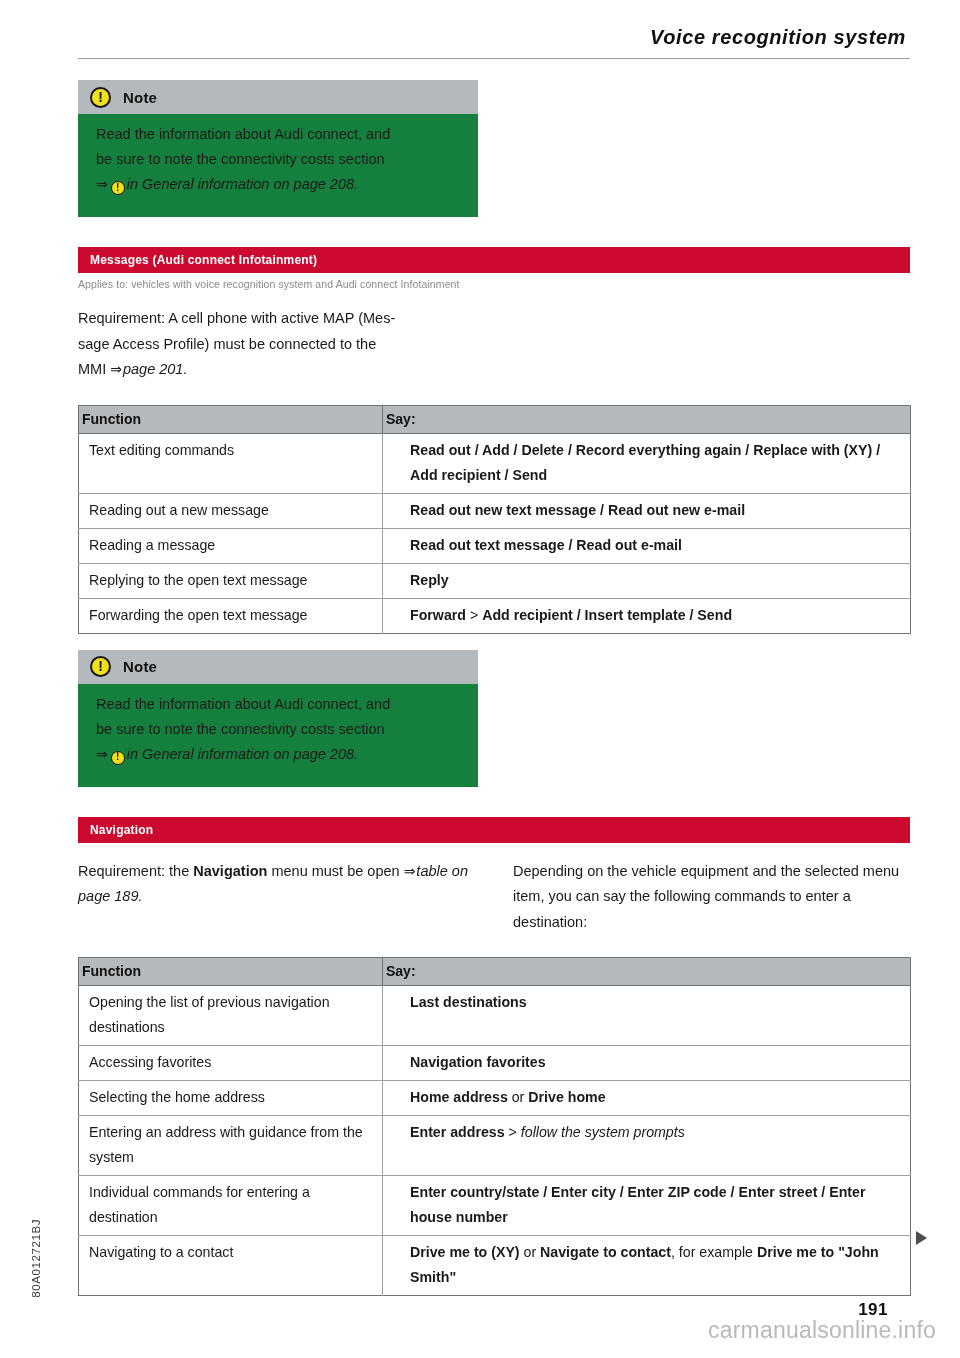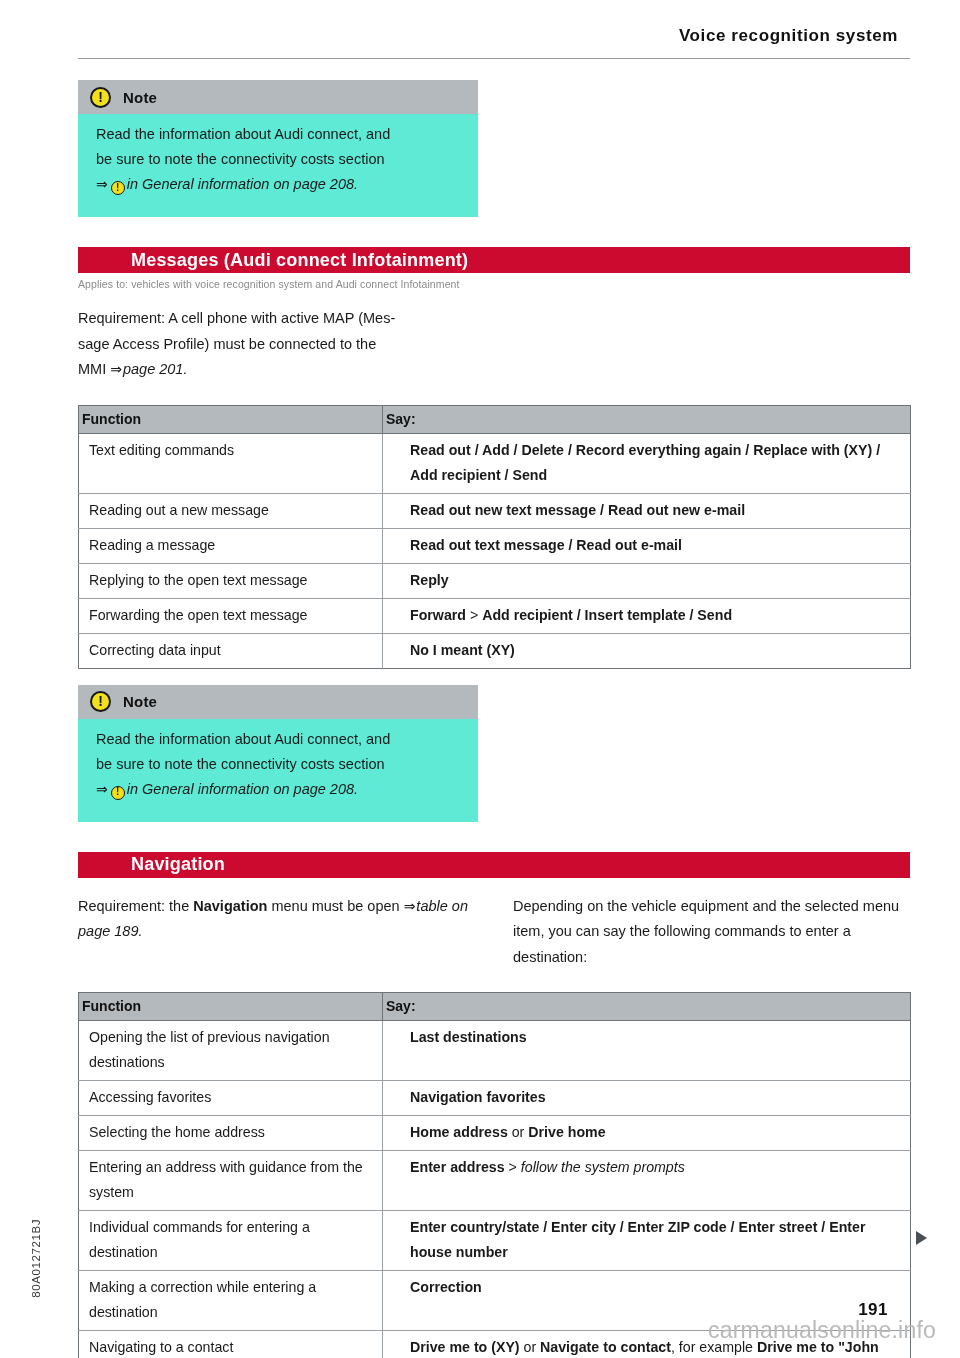--- a/index.html
+++ b/index.html
@@ -26,13 +26,14 @@
   }
   .page-header .title {
     position: absolute;
-    right: 12px;
+    right: 4px;
     top: 0;
-    font-size: 17px;
+    font-size: 20px;
     font-weight: bold;
     letter-spacing: 0.6px;
     color: #111;
     white-space: nowrap;
+    font-style: italic;
   }
   .header-rule {
     position: absolute;

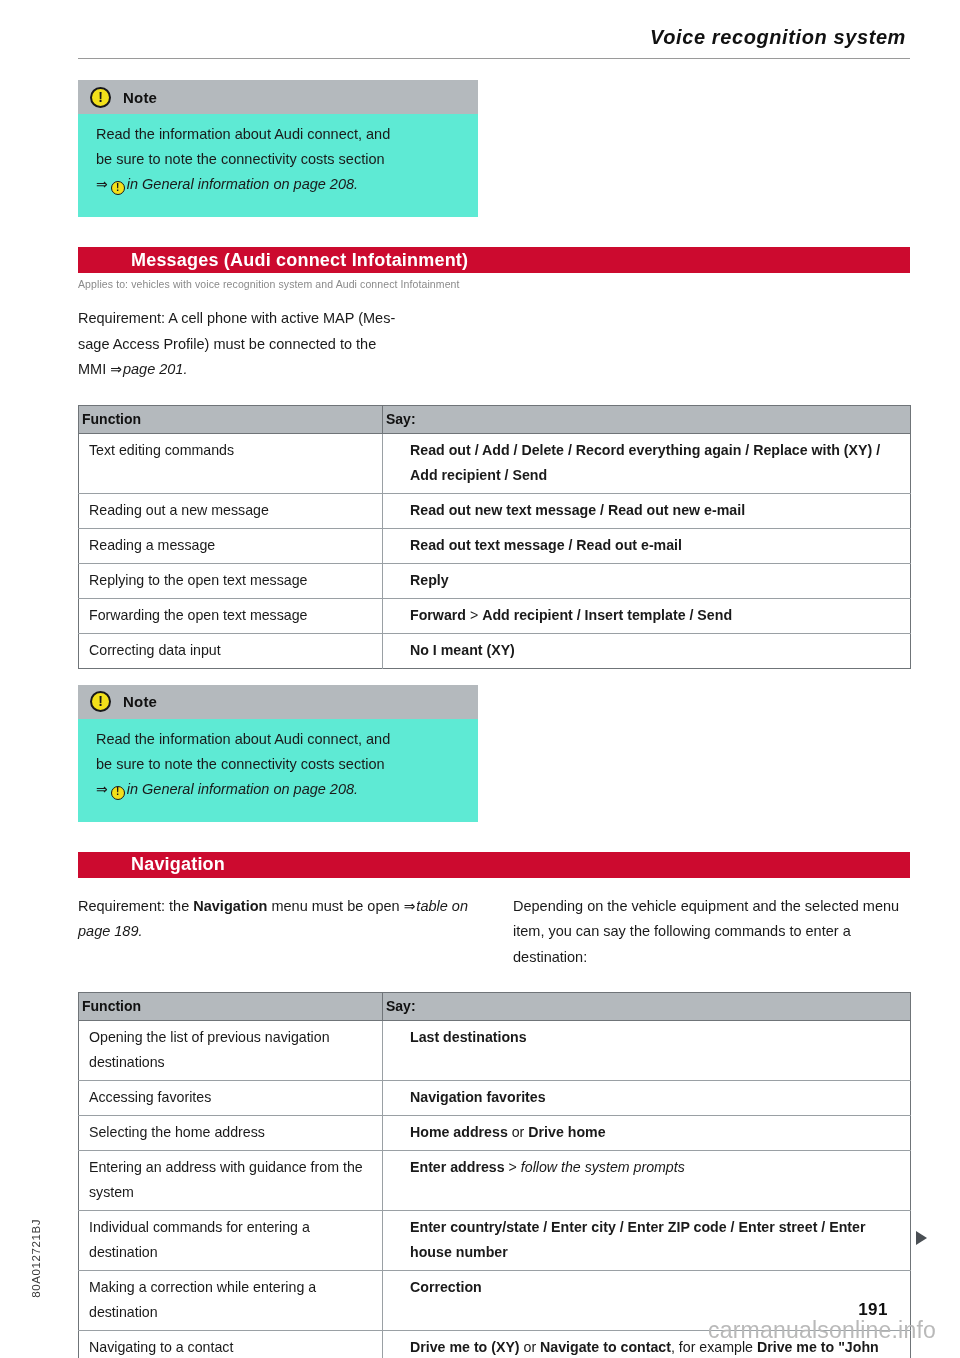--- a/index.html
+++ b/index.html
@@ -55,7 +55,7 @@
   
   .note-box {
     width: 400px;
-    background: #5eead4;
+    background: #15803d;
     margin-bottom: 0;
   }
   .note-head {

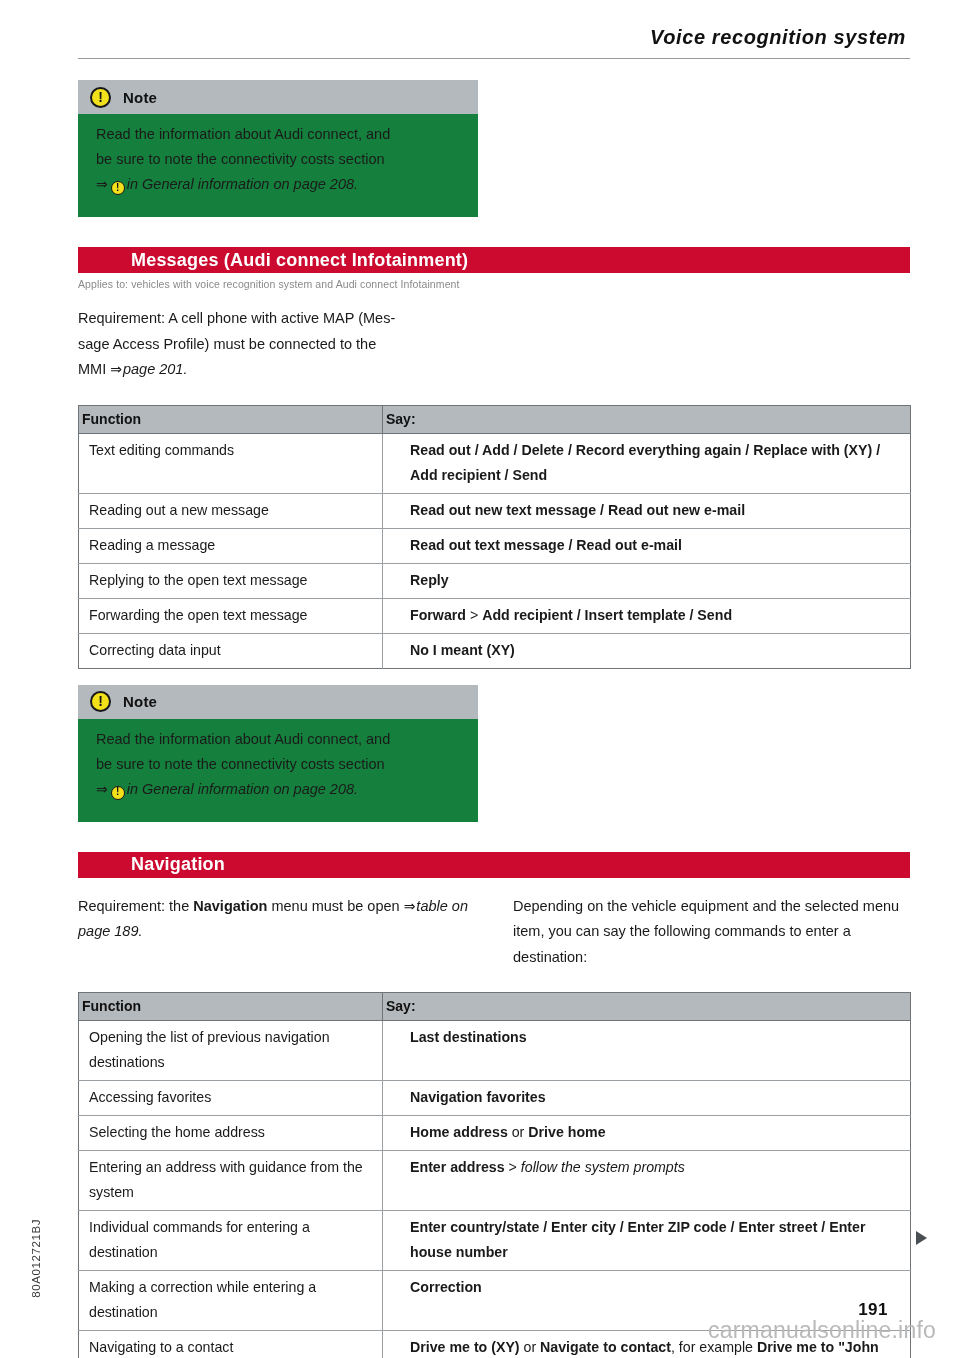--- a/index.html
+++ b/index.html
@@ -131,10 +131,9 @@
   }
   .section-bar .section-title {
     color: #ffffff;
-    font-size: 18px;
+    font-size: 12px;
     font-weight: bold;
     letter-spacing: 0.2px;
-    margin-left: 41px;
   }
   .applies-to {
     font-size: 10.5px;

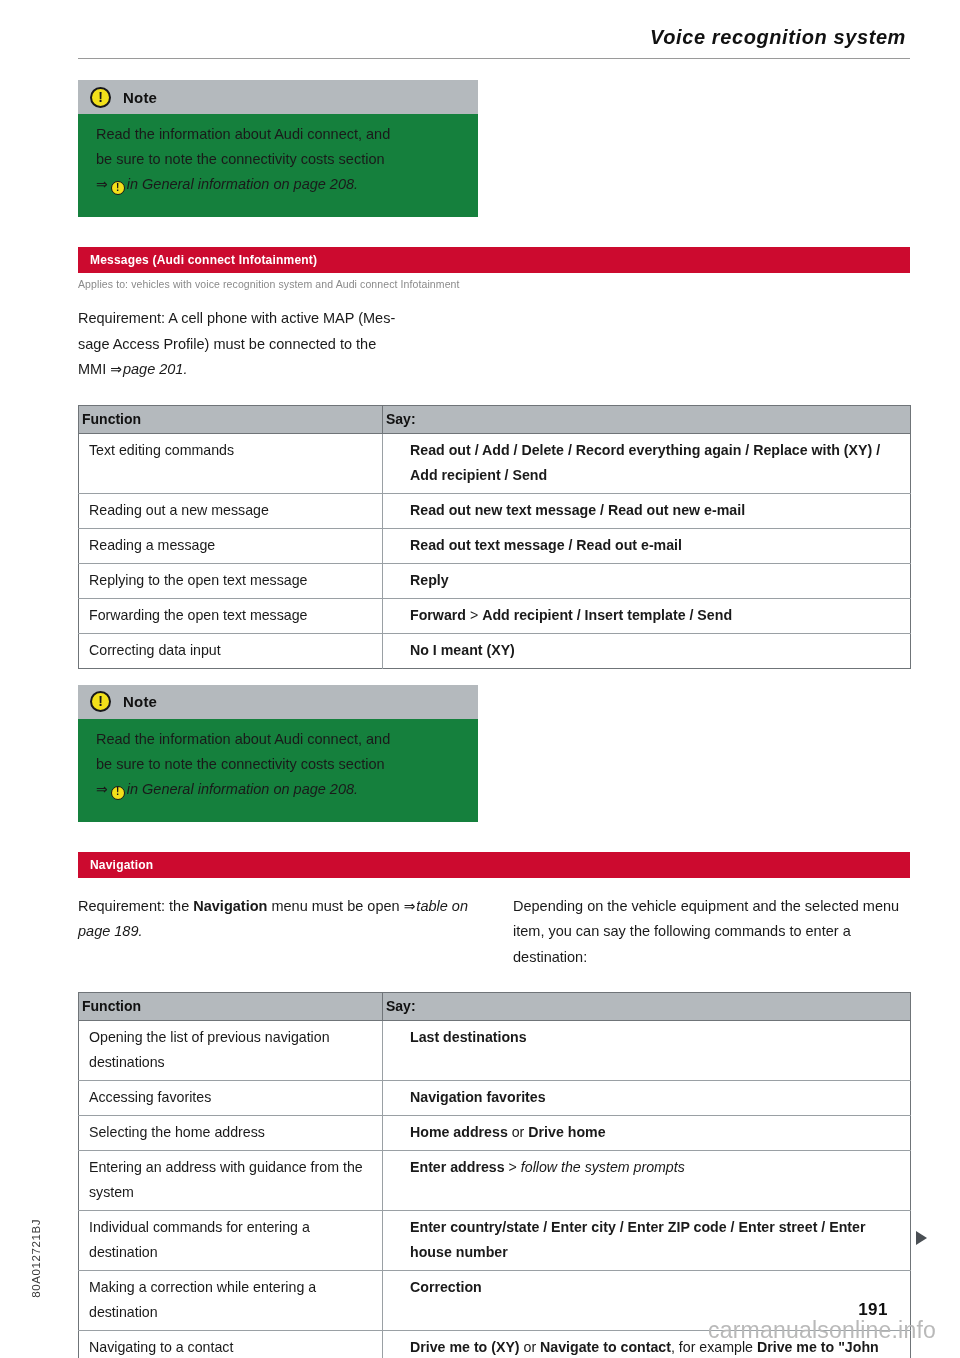--- a/index.html
+++ b/index.html
@@ -311,10 +311,6 @@
         <td>Forwarding the open text message</td>
         <td class="say"><b>Forward</b><span class="rg"> &gt; </span><b>Add recipient / Insert template / Send</b></td>
       </tr>
-      <tr>
-        <td>Correcting data input</td>
-        <td class="say"><b>No I meant (XY)</b></td>
-      </tr>
     </tbody>
   </table>
 

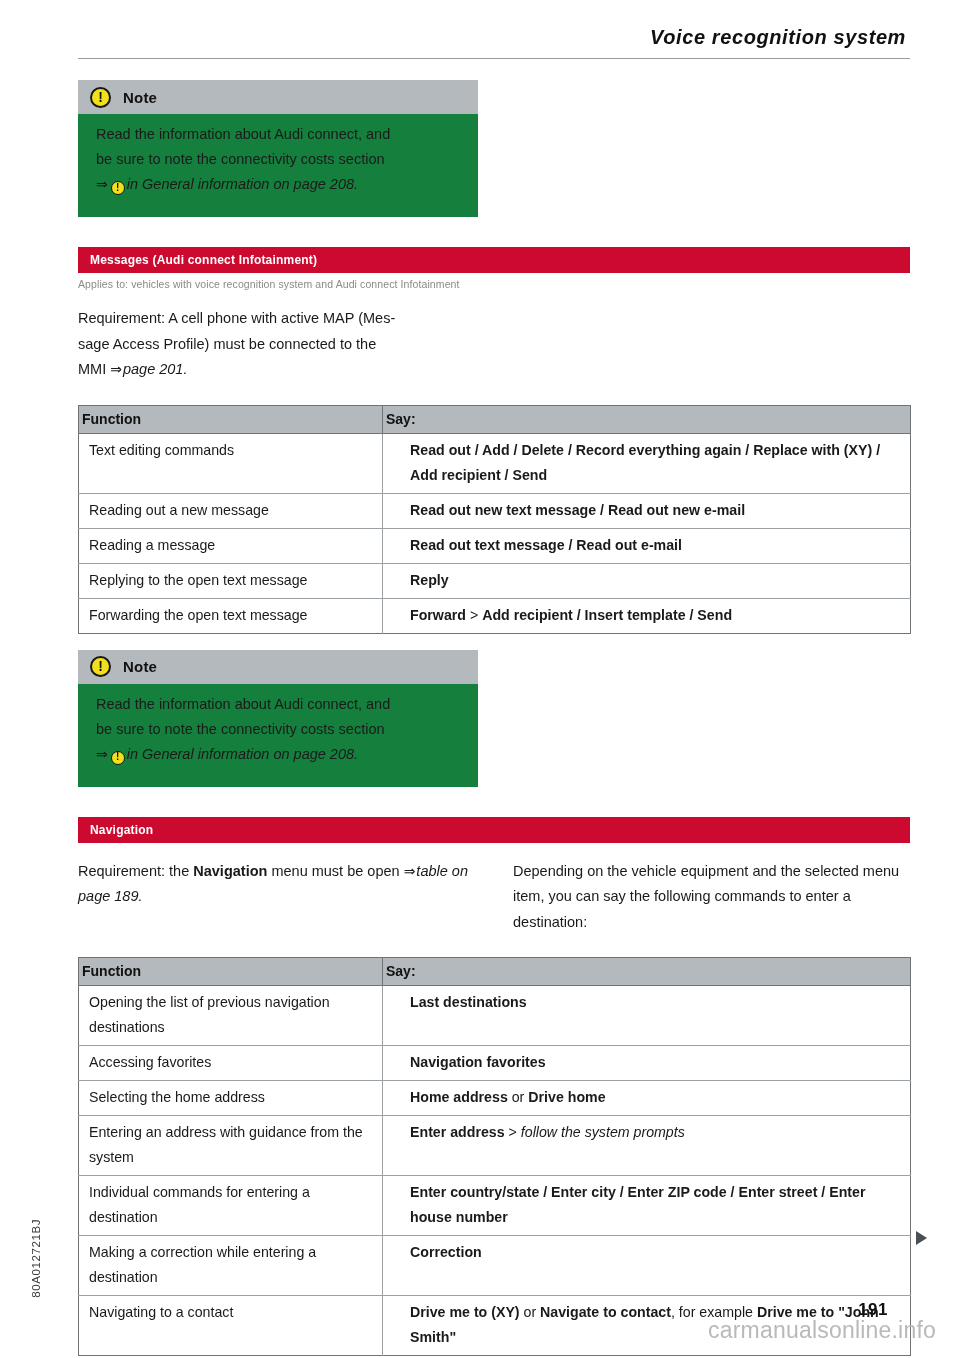--- a/index.html
+++ b/index.html
@@ -378,10 +378,6 @@
         <td class="say"><b>Enter country/state / Enter city / Enter ZIP code / Enter street / Enter house number</b></td>
       </tr>
       <tr>
-        <td>Making a correction while entering a destination</td>
-        <td class="say"><b>Correction</b></td>
-      </tr>
-      <tr>
         <td>Navigating to a contact</td>
         <td class="say"><b>Drive me to (XY)</b><span class="rg"> or </span><b>Navigate to contact</b><span class="rg">, for example </span><b>Drive me to "John Smith"</b></td>
       </tr>

